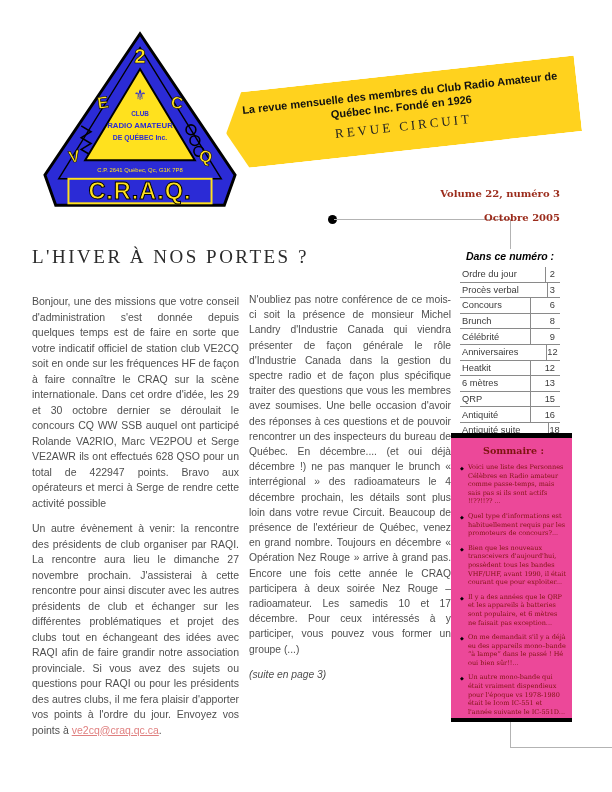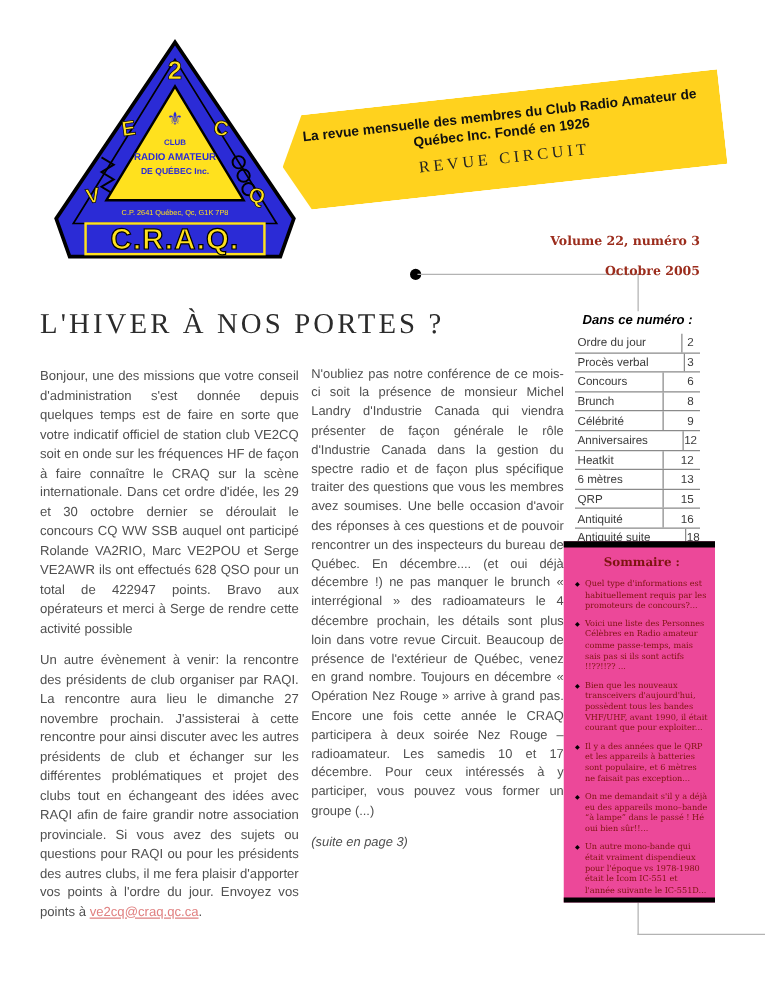--- a/index.html
+++ b/index.html
@@ -29,7 +29,7 @@
 
   
   #article-title{position:absolute;left:32px;top:246px;font-family:"Liberation Serif",serif;
-                 font-size:23px;letter-spacing:2.5px;color:#2b2b2b;white-space:nowrap;}
+                 font-size:19px;letter-spacing:2.5px;color:#2b2b2b;white-space:nowrap;}
   .col{position:absolute;text-align:justify;color:#4f4f4f;}
   #col1{left:32px;top:294px;width:207px;font-size:10.5px;line-height:15.5px;}
   #col2{left:249px;top:292px;width:202px;font-size:10.3px;line-height:15.2px;}

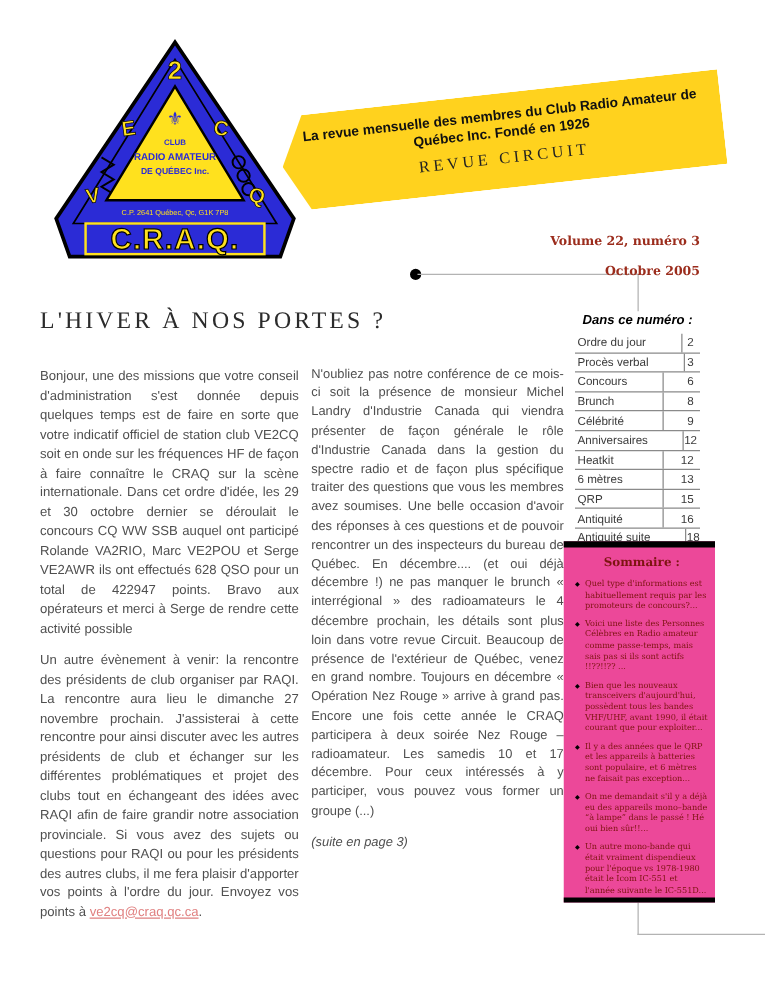--- a/index.html
+++ b/index.html
@@ -167,11 +167,11 @@
     <div id="sommaire-title">Sommaire :</div>
     <div class="som-item">
       <span class="som-bullet">◆</span>
-      <span>Quel type d'informations est habituellement requis par les promoteurs de concours?...</span>
+      <span>Voici une liste des Personnes Célèbres en Radio amateur comme passe-temps, mais sais pas si ils sont actifs !!??!!?? ...</span>
     </div>
     <div class="som-item">
       <span class="som-bullet">◆</span>
-      <span>Voici une liste des Personnes Célèbres en Radio amateur comme passe-temps, mais sais pas si ils sont actifs !!??!!?? ...</span>
+      <span>Quel type d'informations est habituellement requis par les promoteurs de concours?...</span>
     </div>
     <div class="som-item">
       <span class="som-bullet">◆</span>

